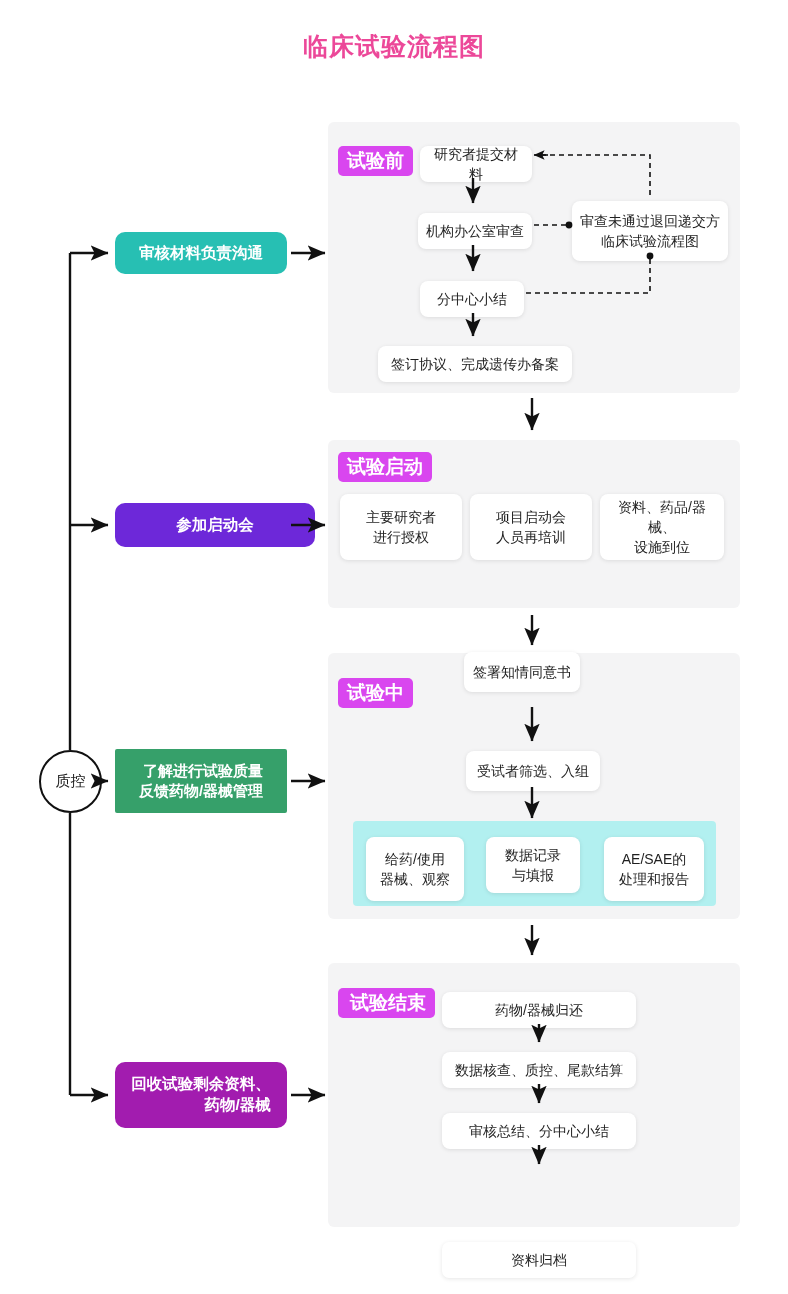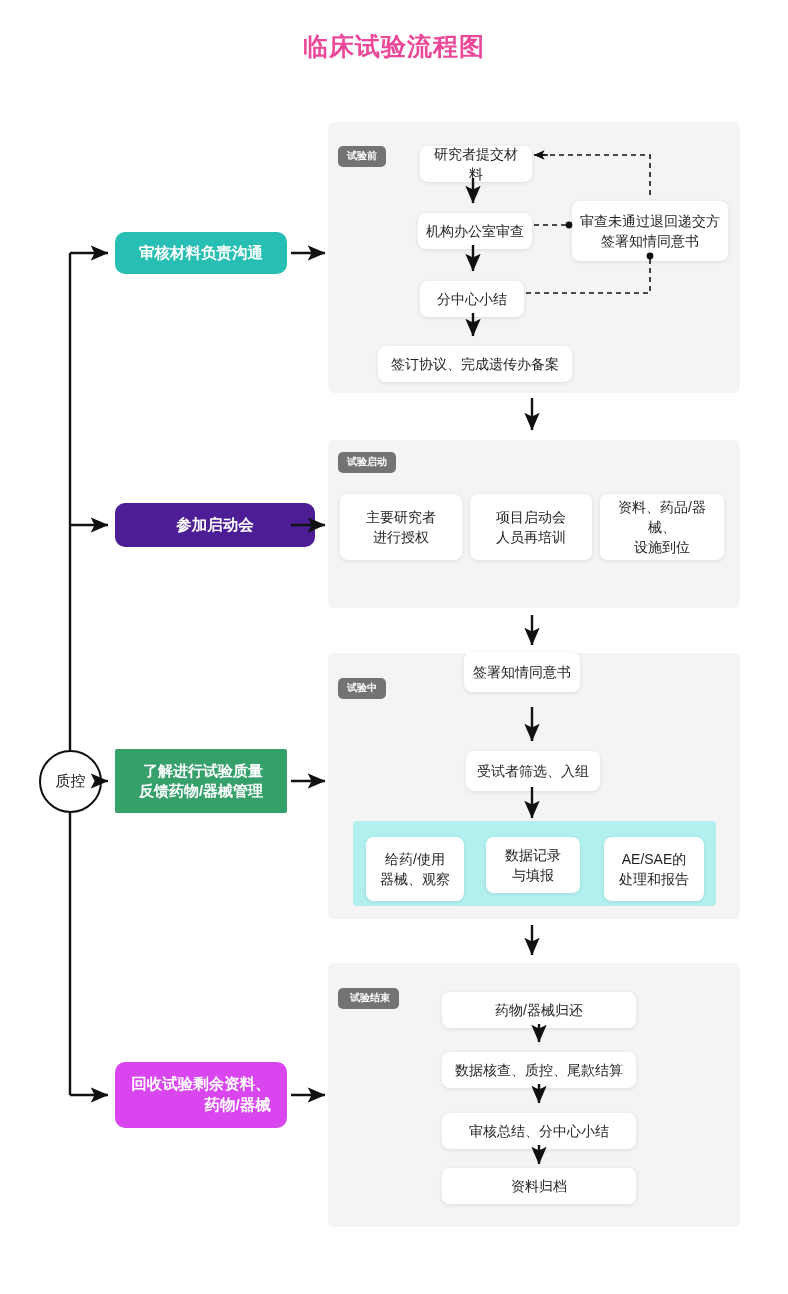--- a/index.html
+++ b/index.html
@@ -25,8 +25,8 @@
 
   
   .stage-tag {
-    position: absolute; background: #737373; color: #ffffff;
-    font-size: 10px; font-weight: 700;
+    position: absolute; background: #d946ef; color: #ffffff;
+    font-size: 19px; font-weight: 700;
     padding: 5px 9px 6px; border-radius: 5px; white-space: nowrap;
     line-height: 1;
   }

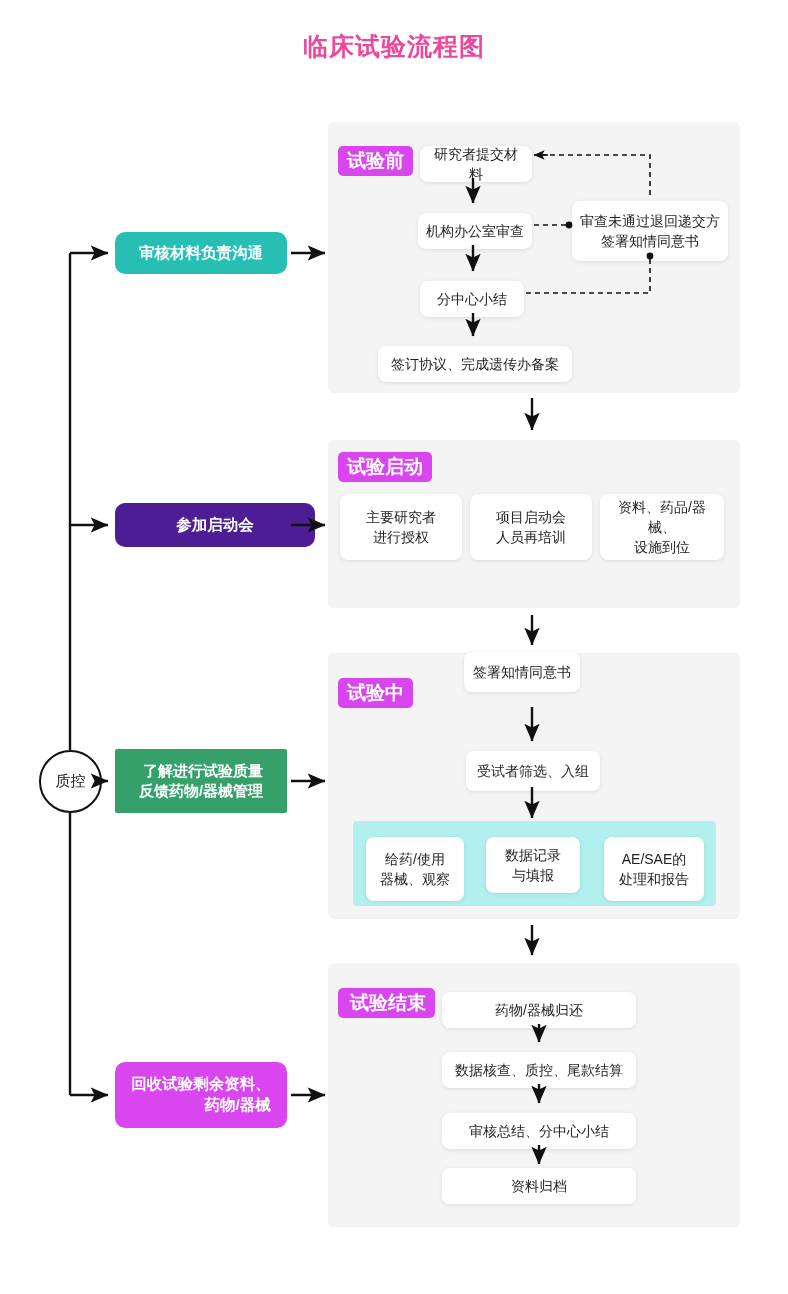--- a/index.html
+++ b/index.html
@@ -89,7 +89,7 @@
   <div class="box" style="left:420px; top:275px; width:104px; height:36px;">分中心小结</div>
   <div class="box" style="left:378px; top:340px; width:194px; height:36px;">签订协议、完成遗传办备案</div>
   <div class="box" style="left:572px; top:195px; width:156px; height:60px;">审查未通过退回递交方
-签署知情同意书</div>
+临床试验流程图</div>
 
   <div class="box" style="left:340px; top:488px; width:122px; height:66px;">主要研究者
 进行授权</div>

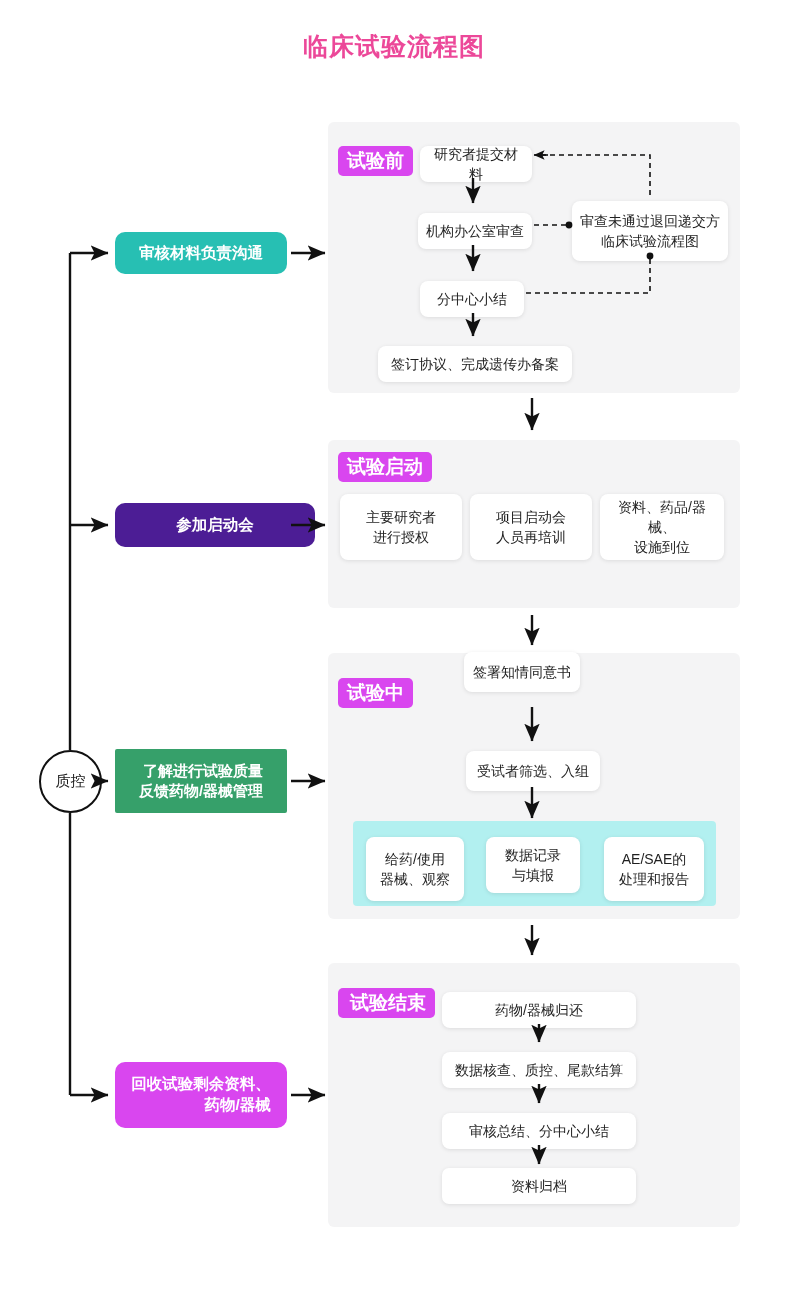--- a/index.html
+++ b/index.html
@@ -113,7 +113,7 @@
   <div class="box" style="left:442px; top:1162px; width:194px; height:36px;border-radius:7px;">资料归档</div>
 
   <div class="lbadge r-round" style="left:115px; top:232px; width:172px; height:42px; background:#27bfb3;">审核材料负责沟通</div>
-  <div class="lbadge r-round" style="left:115px; top:503px; width:200px; height:44px; background:#4c1d95;">参加启动会</div>
+  <div class="lbadge r-round" style="left:115px; top:503px; width:200px; height:44px; background:#6d28d9;">参加启动会</div>
   <div class="lbadge r-sharp" style="left:115px; top:749px; width:172px; height:64px; background:#36a06a; font-size:15px;">了解进行试验质量
 反馈药物/器械管理</div>
   <div class="lbadge r-round" style="left:115px; top:1062px; width:172px; height:66px; background:#d946ef;">回收试验剩余资料、

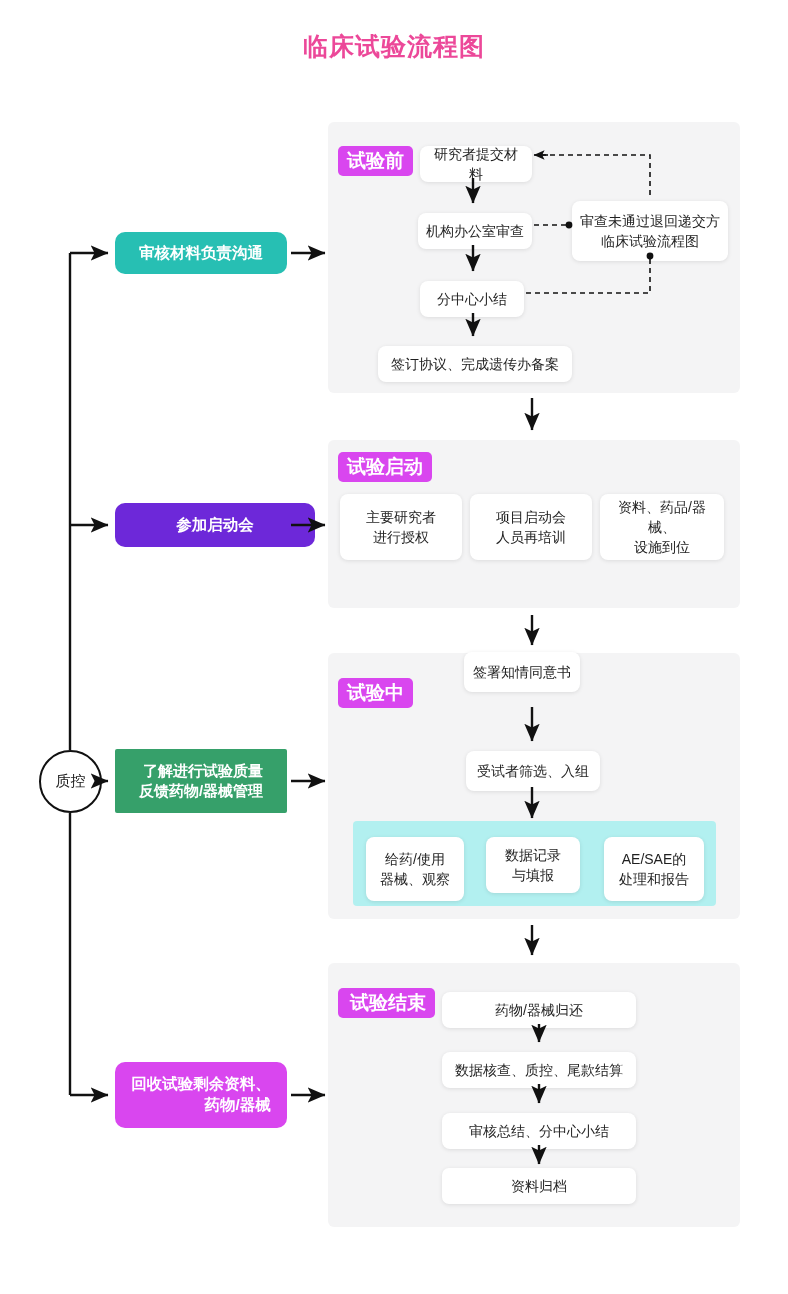--- a/index.html
+++ b/index.html
@@ -116,7 +116,7 @@
   <div class="lbadge r-round" style="left:115px; top:503px; width:200px; height:44px; background:#6d28d9;">参加启动会</div>
   <div class="lbadge r-sharp" style="left:115px; top:749px; width:172px; height:64px; background:#36a06a; font-size:15px;">了解进行试验质量
 反馈药物/器械管理</div>
-  <div class="lbadge r-round" style="left:115px; top:1062px; width:172px; height:66px; background:#d946ef;">回收试验剩余资料、
+  <div class="lbadge r-round" style="left:115px; top:1062px; width:172px; height:66px; background:#a21caf;">回收试验剩余资料、
 药物/器械</div>
 
   <div class="qc-circle" style="left:39px; top:750px; width:63px; height:63px;">质控</div>

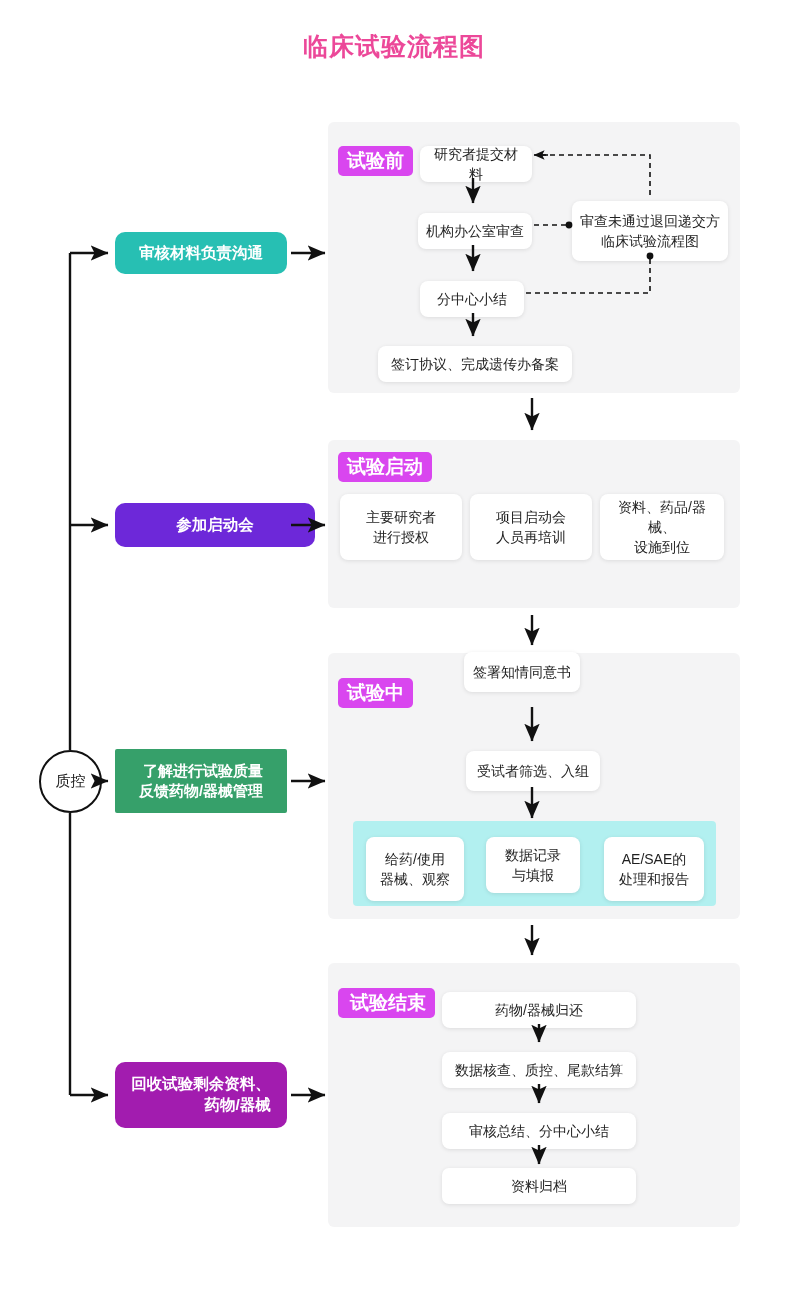--- a/index.html
+++ b/index.html
@@ -110,7 +110,7 @@
 处理和报告</div>
   <div class="box" style="left:442px; top:1046px; width:194px; height:36px;">数据核查、质控、尾款结算</div>
   <div class="box" style="left:442px; top:1107px; width:194px; height:36px;">审核总结、分中心小结</div>
-  <div class="box" style="left:442px; top:1162px; width:194px; height:36px;border-radius:7px;">资料归档</div>
+  <div class="box" style="left:442px; top:1236px; width:194px; height:36px;border-radius:7px;">资料归档</div>
 
   <div class="lbadge r-round" style="left:115px; top:232px; width:172px; height:42px; background:#27bfb3;">审核材料负责沟通</div>
   <div class="lbadge r-round" style="left:115px; top:503px; width:200px; height:44px; background:#6d28d9;">参加启动会</div>

